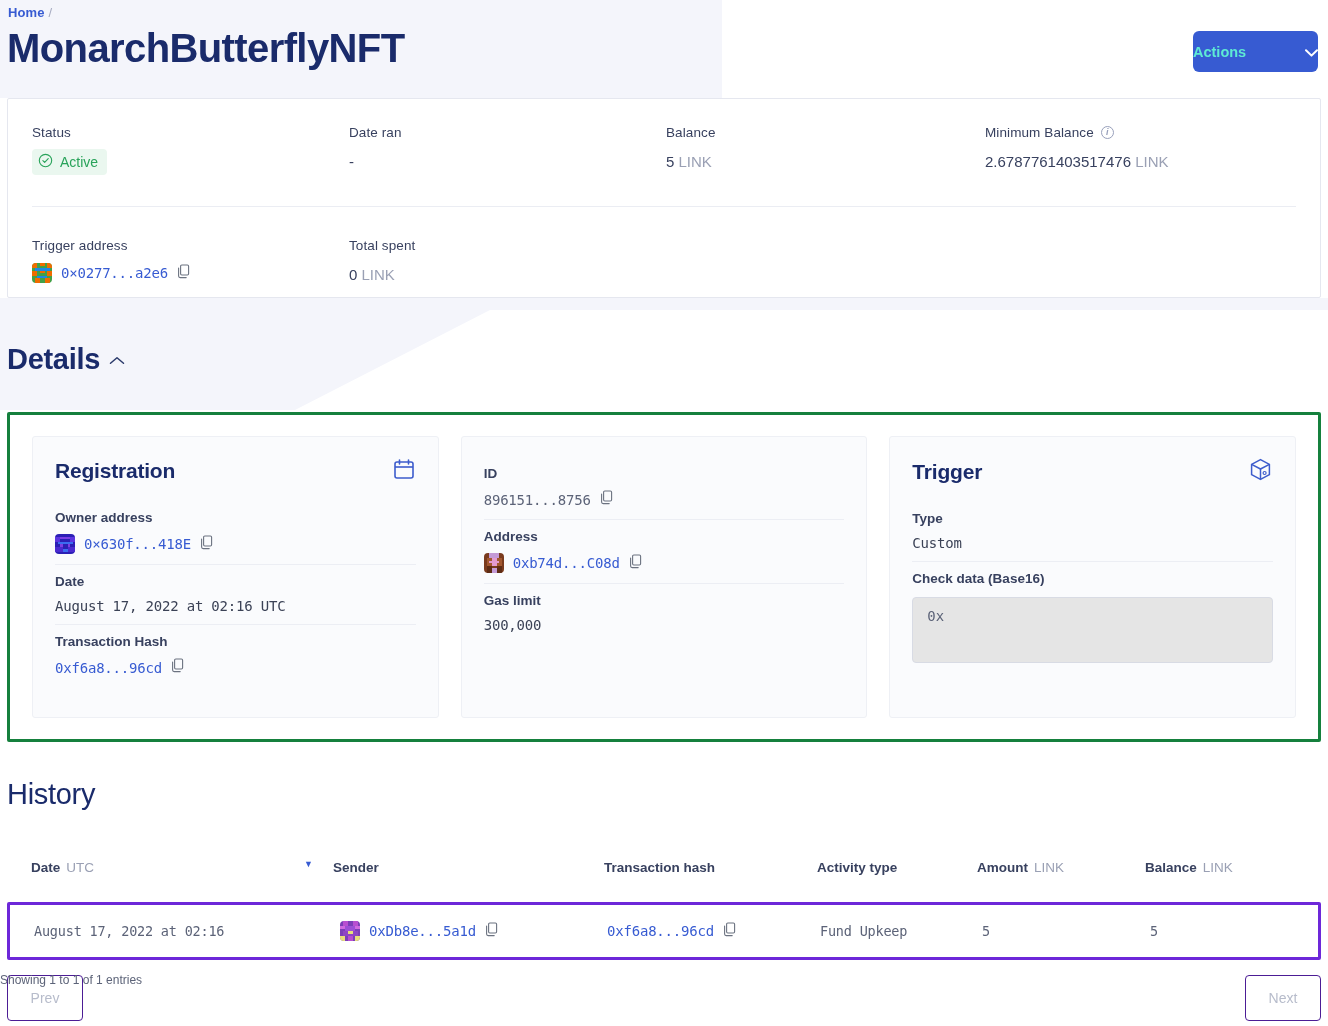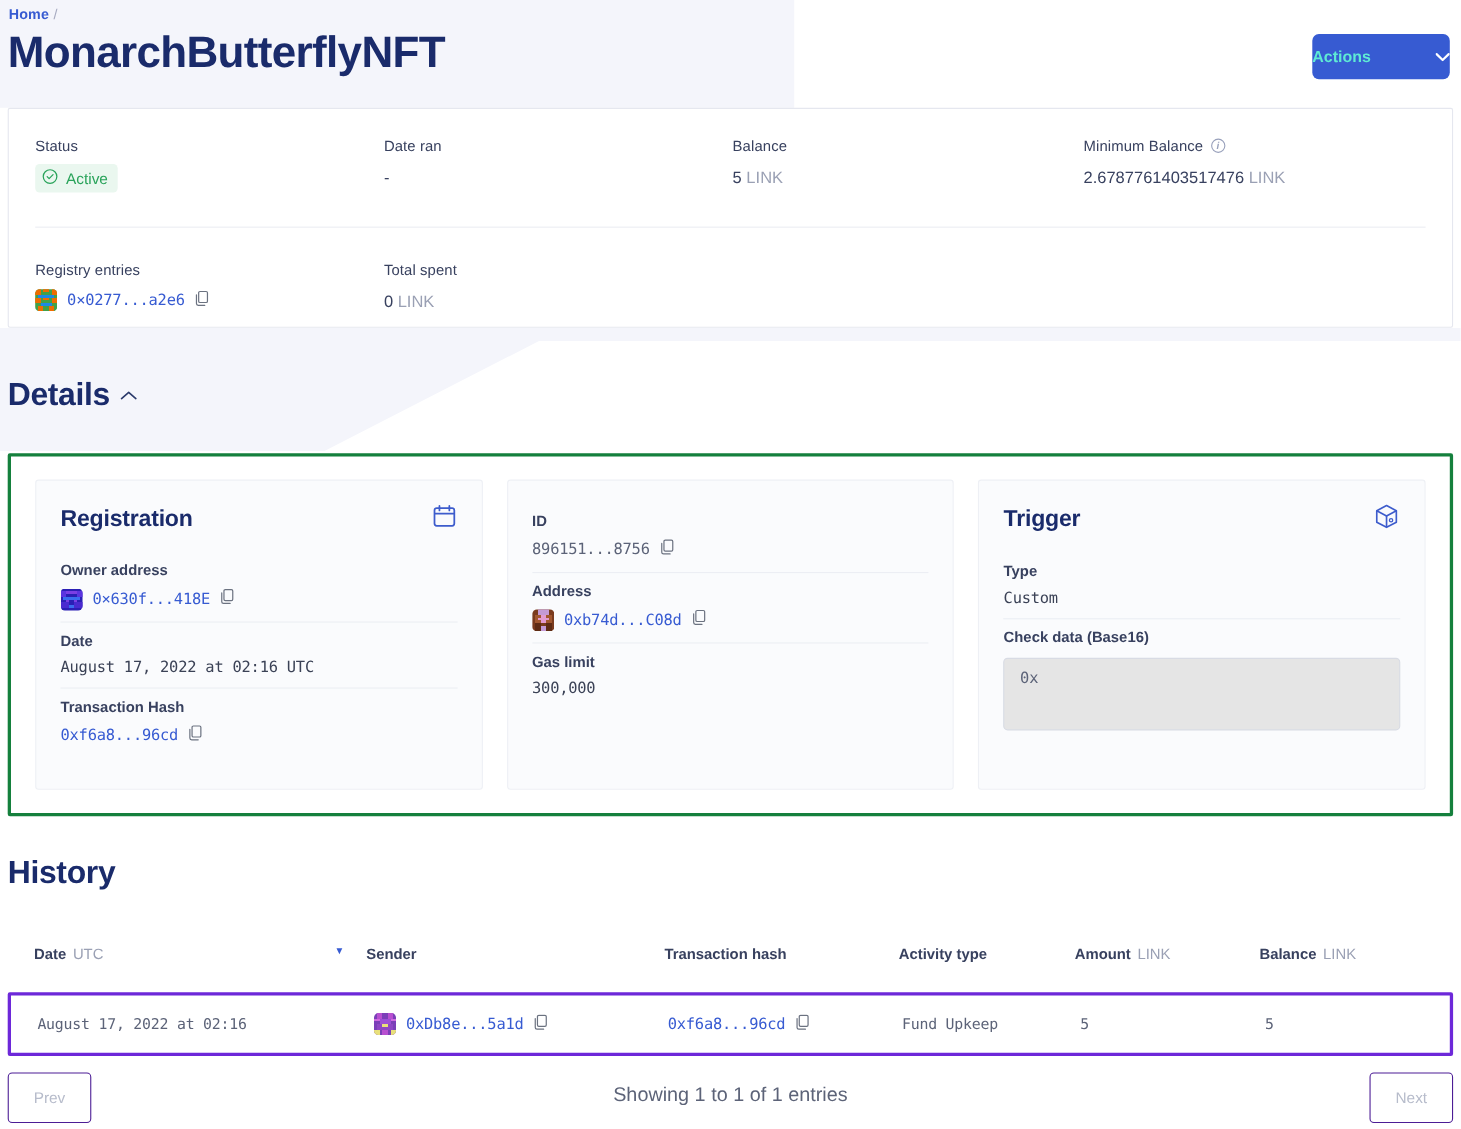--- a/index.html
+++ b/index.html
@@ -223,7 +223,7 @@
       <div class="divider-h"></div>
 
       <div class="sg-item" style="left:24px; top:139px;">
-        <div class="sg-label">Registry entries</div>
+        <div class="sg-label">Trigger address</div>
         <div class="sg-value addr-line" style="margin-top:10px;">
           <span>
             <svg class="identicon" viewBox="0 0 8 8" shape-rendering="crispEdges" aria-hidden="true">

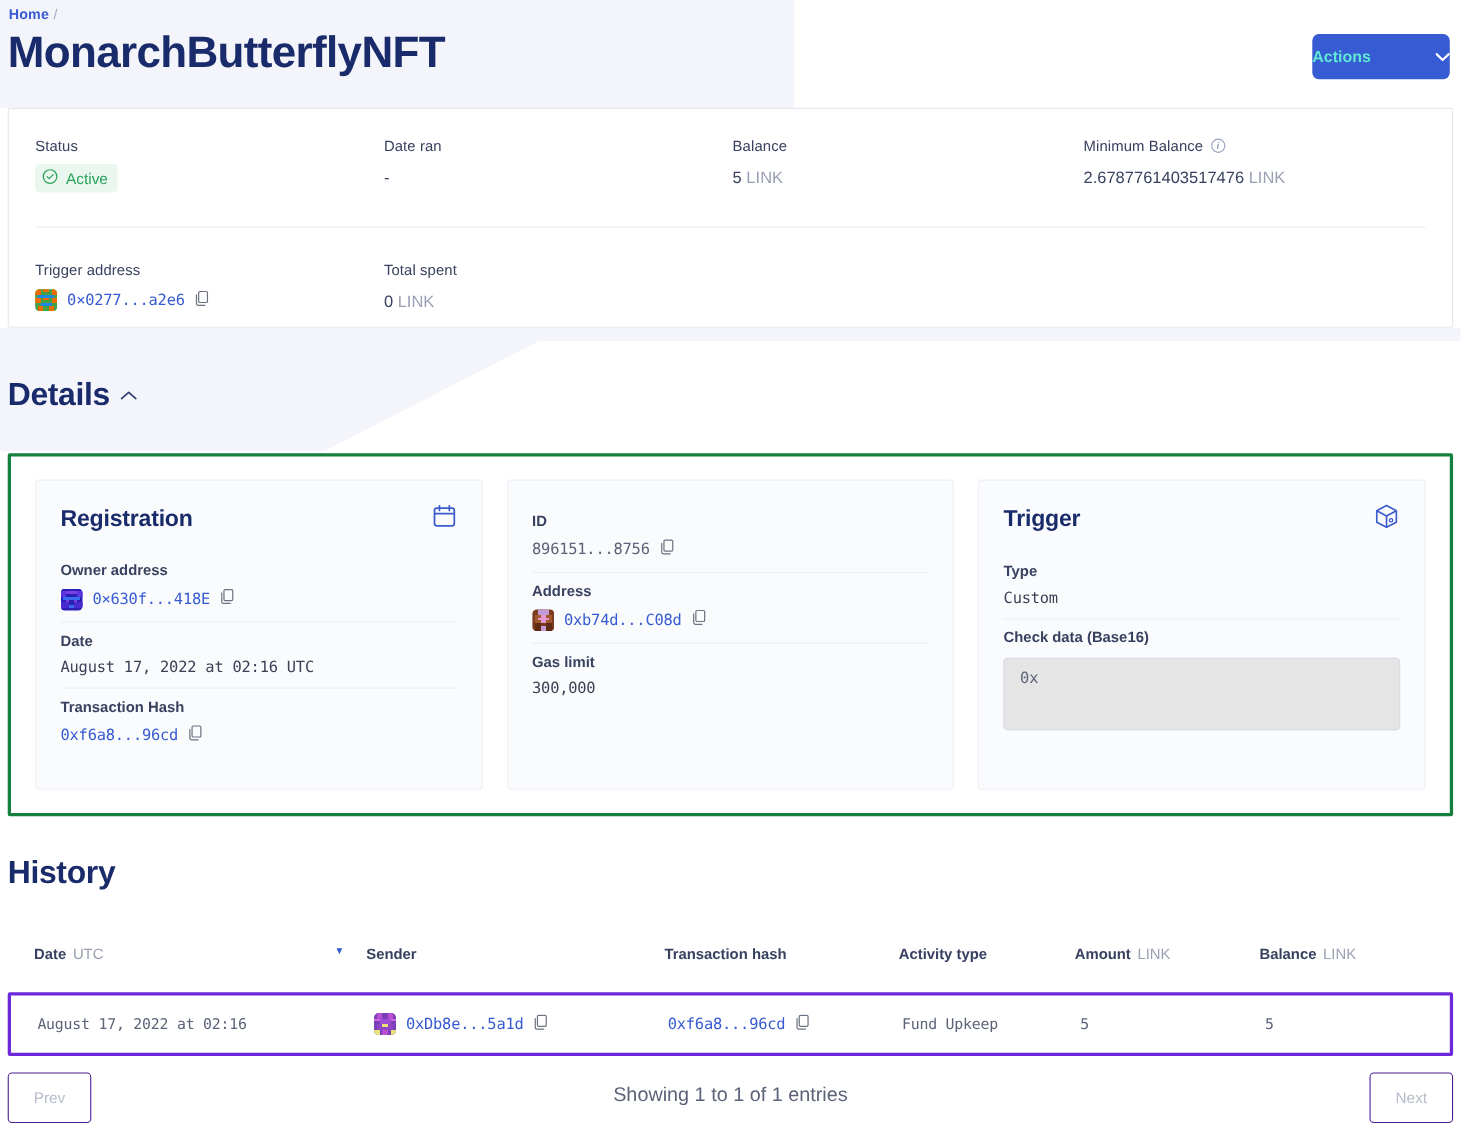--- a/index.html
+++ b/index.html
@@ -119,7 +119,7 @@
   .history-wrap { position:absolute; left:0; top:742px; width:1328px; }
   .history-title {
     position:absolute; left:7px; top:36px;
-    font-size:29px; font-weight:bold; color:#1a2b6b; letter-spacing:-0.3px;text-align:center;
+    font-size:29px; font-weight:normal; color:#1a2b6b; letter-spacing:-0.3px;text-align:center;
   }
   .table-head {
     position:absolute; left:7px; top:118px; width:1314px; height:40px;

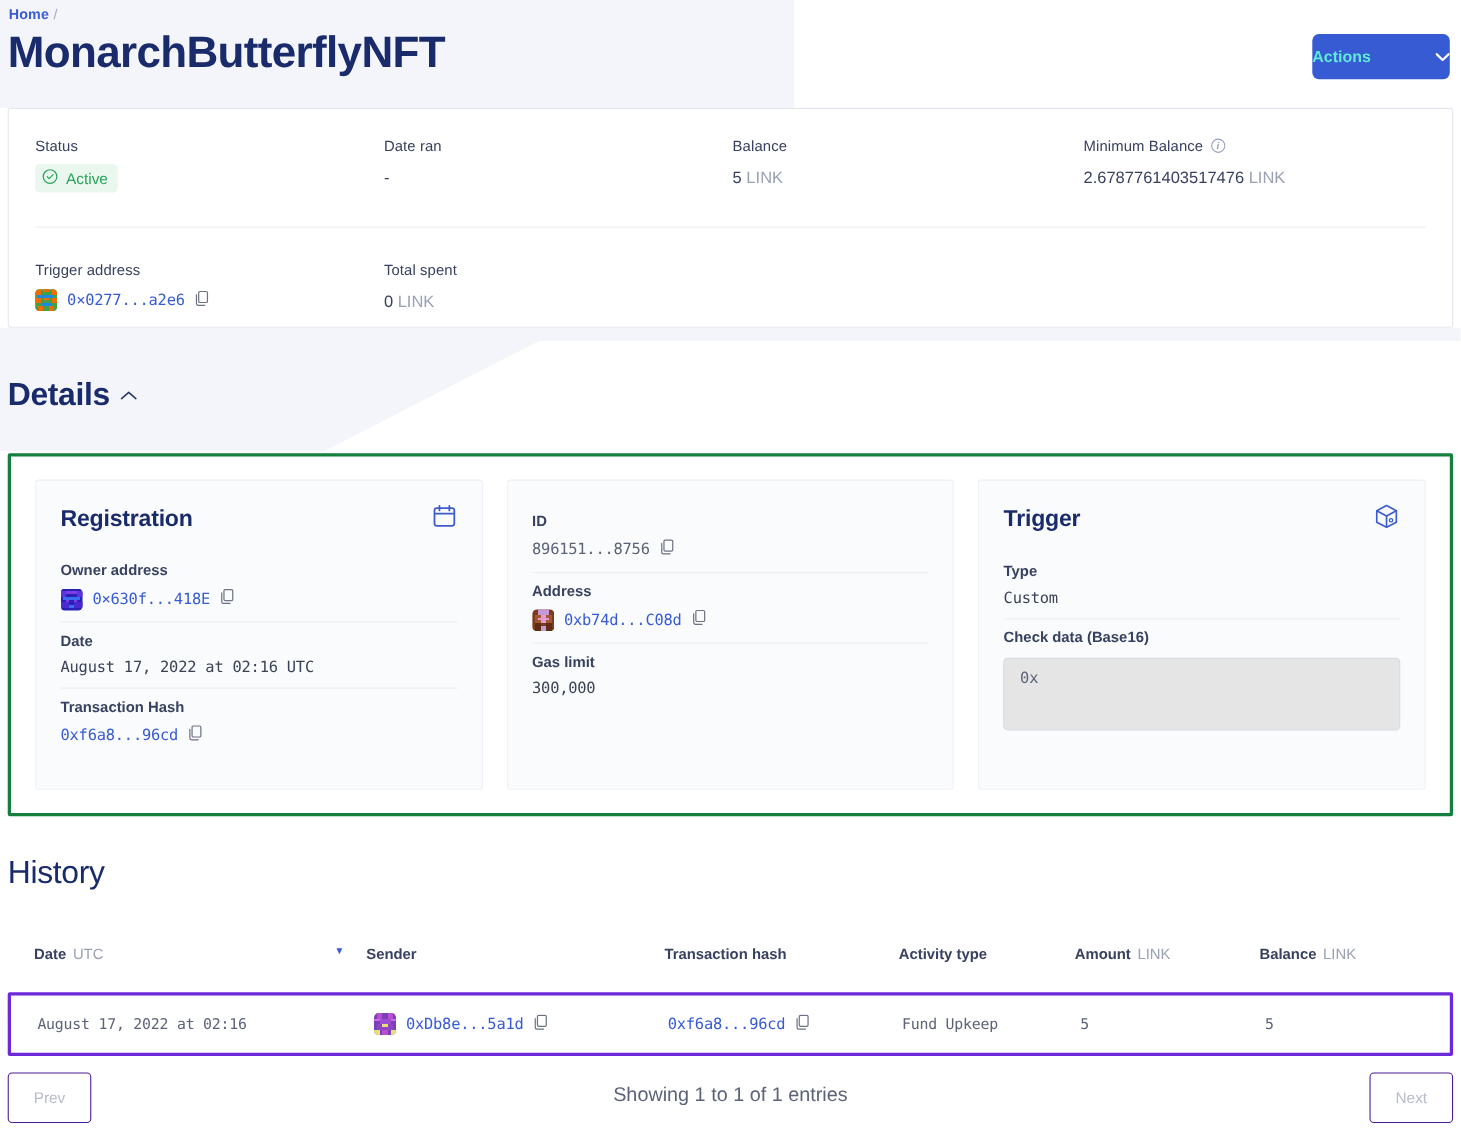--- a/index.html
+++ b/index.html
@@ -150,8 +150,8 @@
   .pg-prev { left:7px; }
   .pg-next { right:7px; }
   .pg-info {
-    position:absolute; left:0; right:0; top:20px; text-align:center;
-    font-size:18px; color:#5c6378;
+    position:absolute; left:0; right:0; top:8px; text-align:left;
+    font-size:12px; color:#5c6378;
   }
 </style>
 </head>

